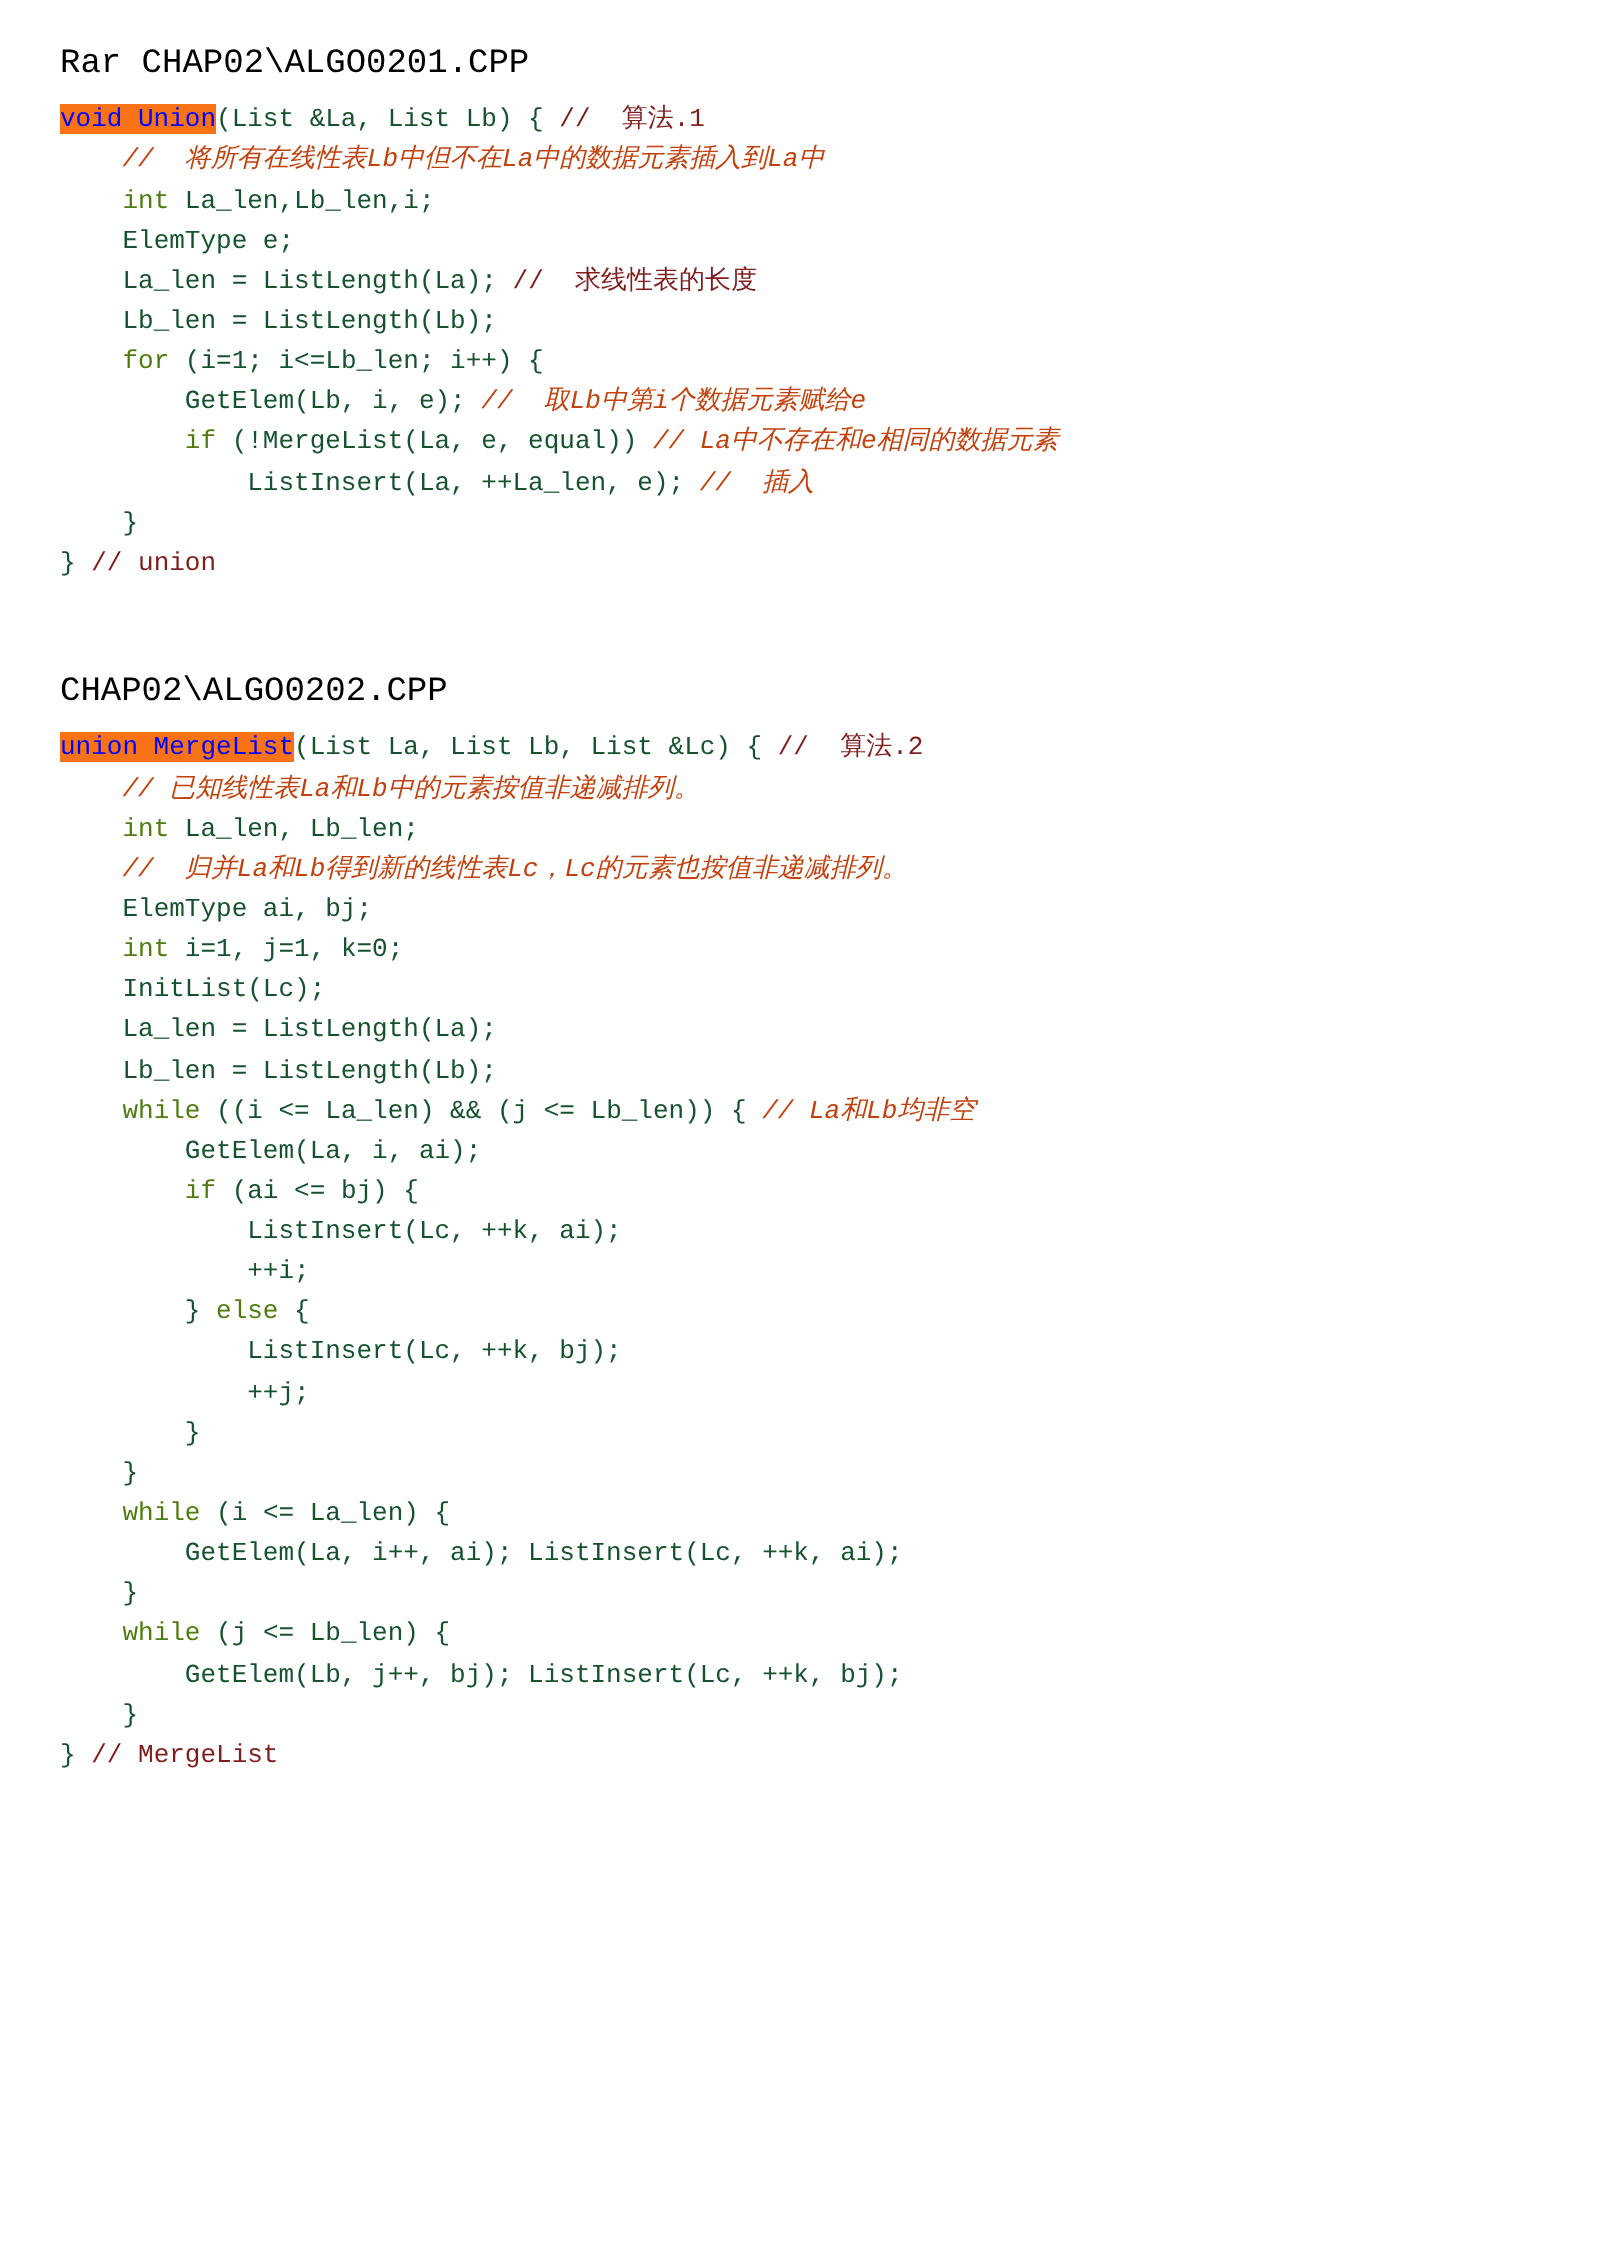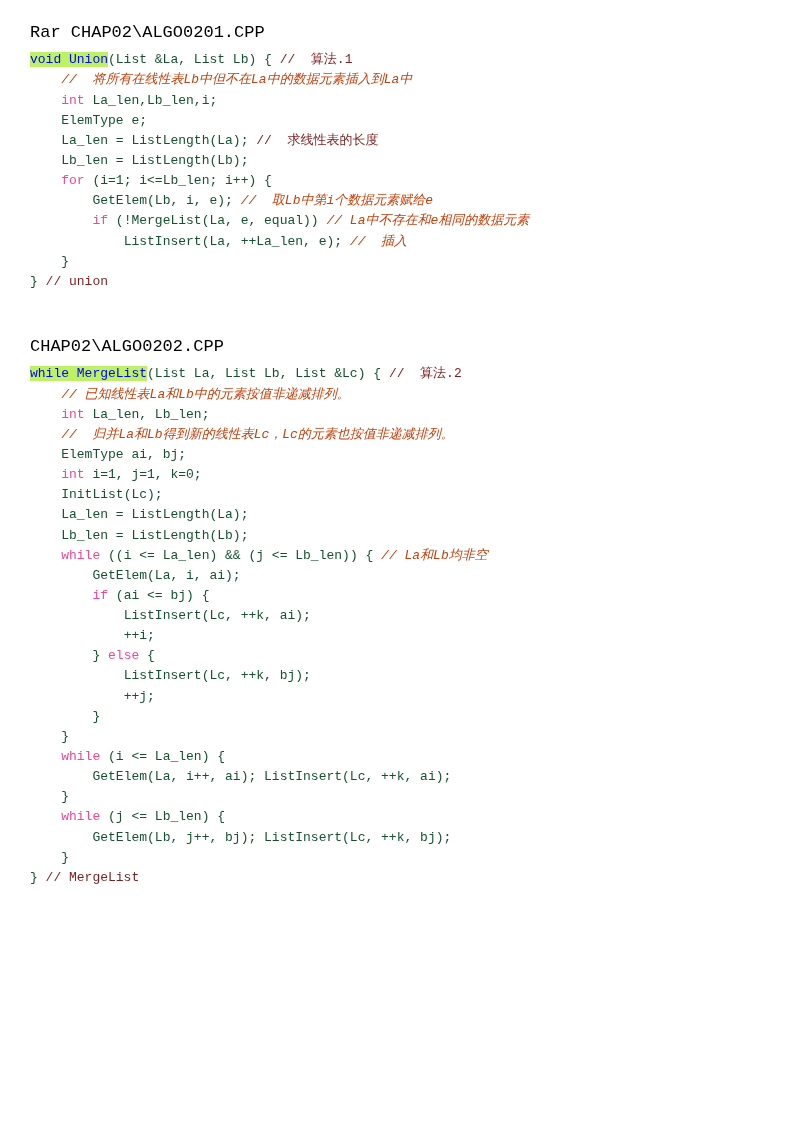--- a/index.html
+++ b/index.html
@@ -36,7 +36,7 @@
     .kw { color: #ec4899; } 
     .comment { color: #7f1d1d; } 
     .comment-zh { color: #c2410c; font-style: italic; } 
-    .hl-void { background-color: #bef264; color: #0000ff; }
+    .hl-void { background-color: #f97316; color: #0000ff; }
     .text-normal { color: #14532d; }
   </style>
 </head>

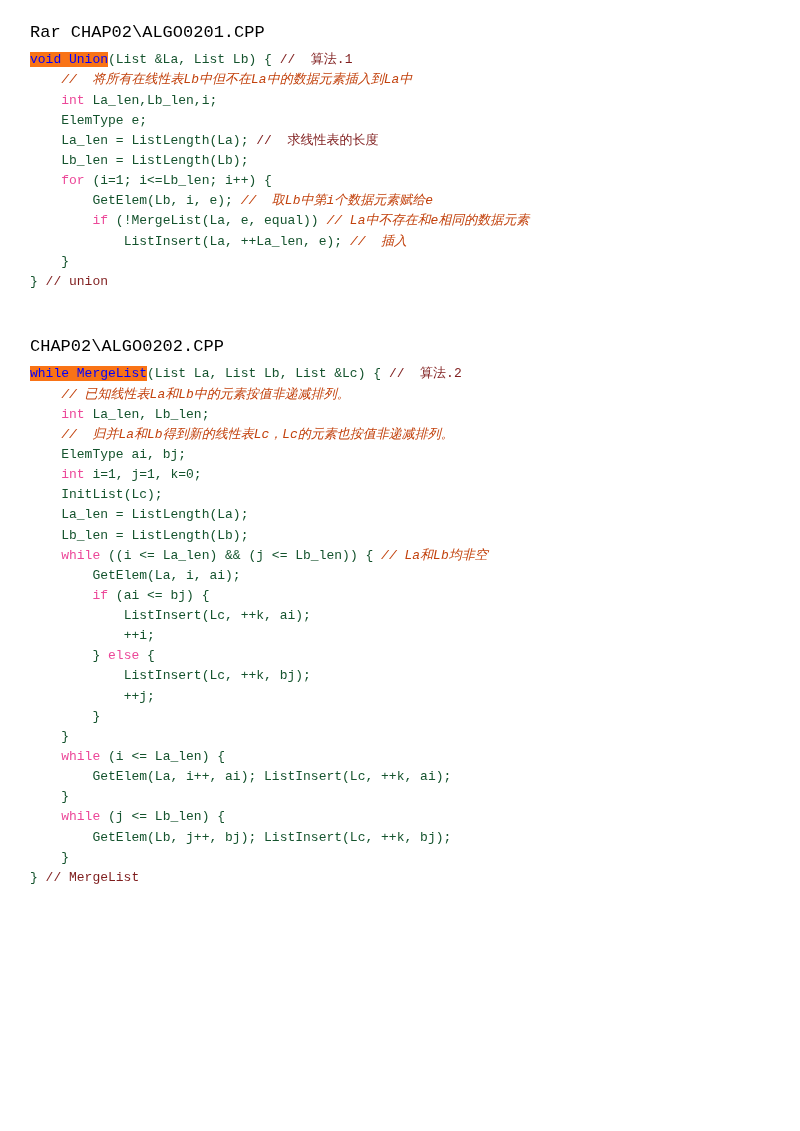--- a/index.html
+++ b/index.html
@@ -33,7 +33,7 @@
       display: block;
     }
     
-    .kw { color: #ec4899; } 
+    .kw { color: #4d7c0f; } 
     .comment { color: #7f1d1d; } 
     .comment-zh { color: #c2410c; font-style: italic; } 
     .hl-void { background-color: #f97316; color: #0000ff; }

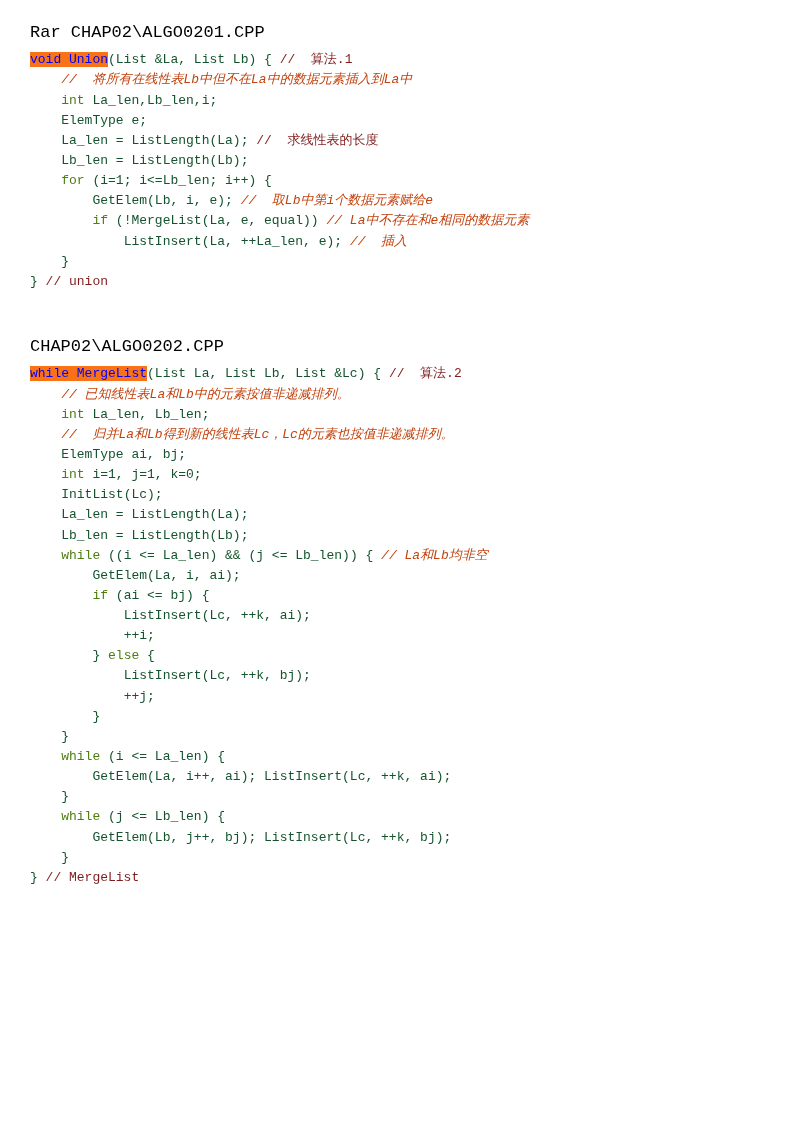--- a/index.html
+++ b/index.html
@@ -81,7 +81,7 @@
     <div class="file-label">CHAP02\ALGO0202.CPP</div>
     <div class="code-block">
 
-      <div class="line"><span class="hl-void">while MergeList</span><span class="text-normal">(List La, List Lb, List &amp;Lc) { </span><span class="comment">//  算法.2</span></div>
+      <div class="line"><span class="hl-void">union MergeList</span><span class="text-normal">(List La, List Lb, List &amp;Lc) { </span><span class="comment">//  算法.2</span></div>
 
       <div class="line"><span>    </span><span class="comment-zh">// 已知线性表La和Lb中的元素按值非递减排列。</span></div>
       <div class="line"><span>    </span><span class="kw">int</span><span class="text-normal"> La_len, Lb_len;</span></div>

